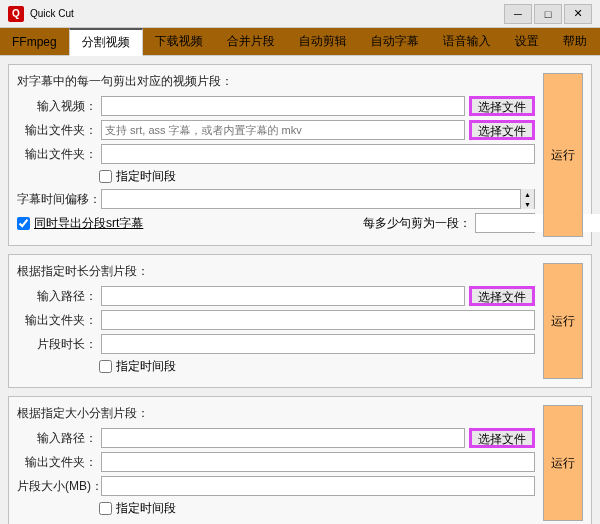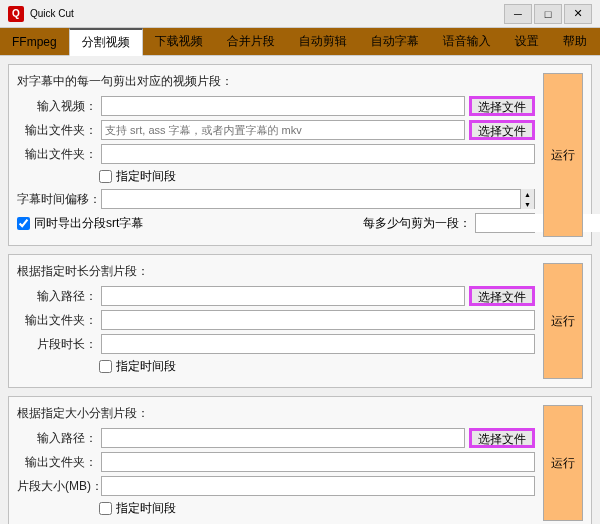--- a/index.html
+++ b/index.html
@@ -192,6 +192,7 @@
       gap: 4px;
       font-size: 12px;
       margin-left: 0;
+      text-decoration: underline;
     }
     .export-right {
       display: flex;

